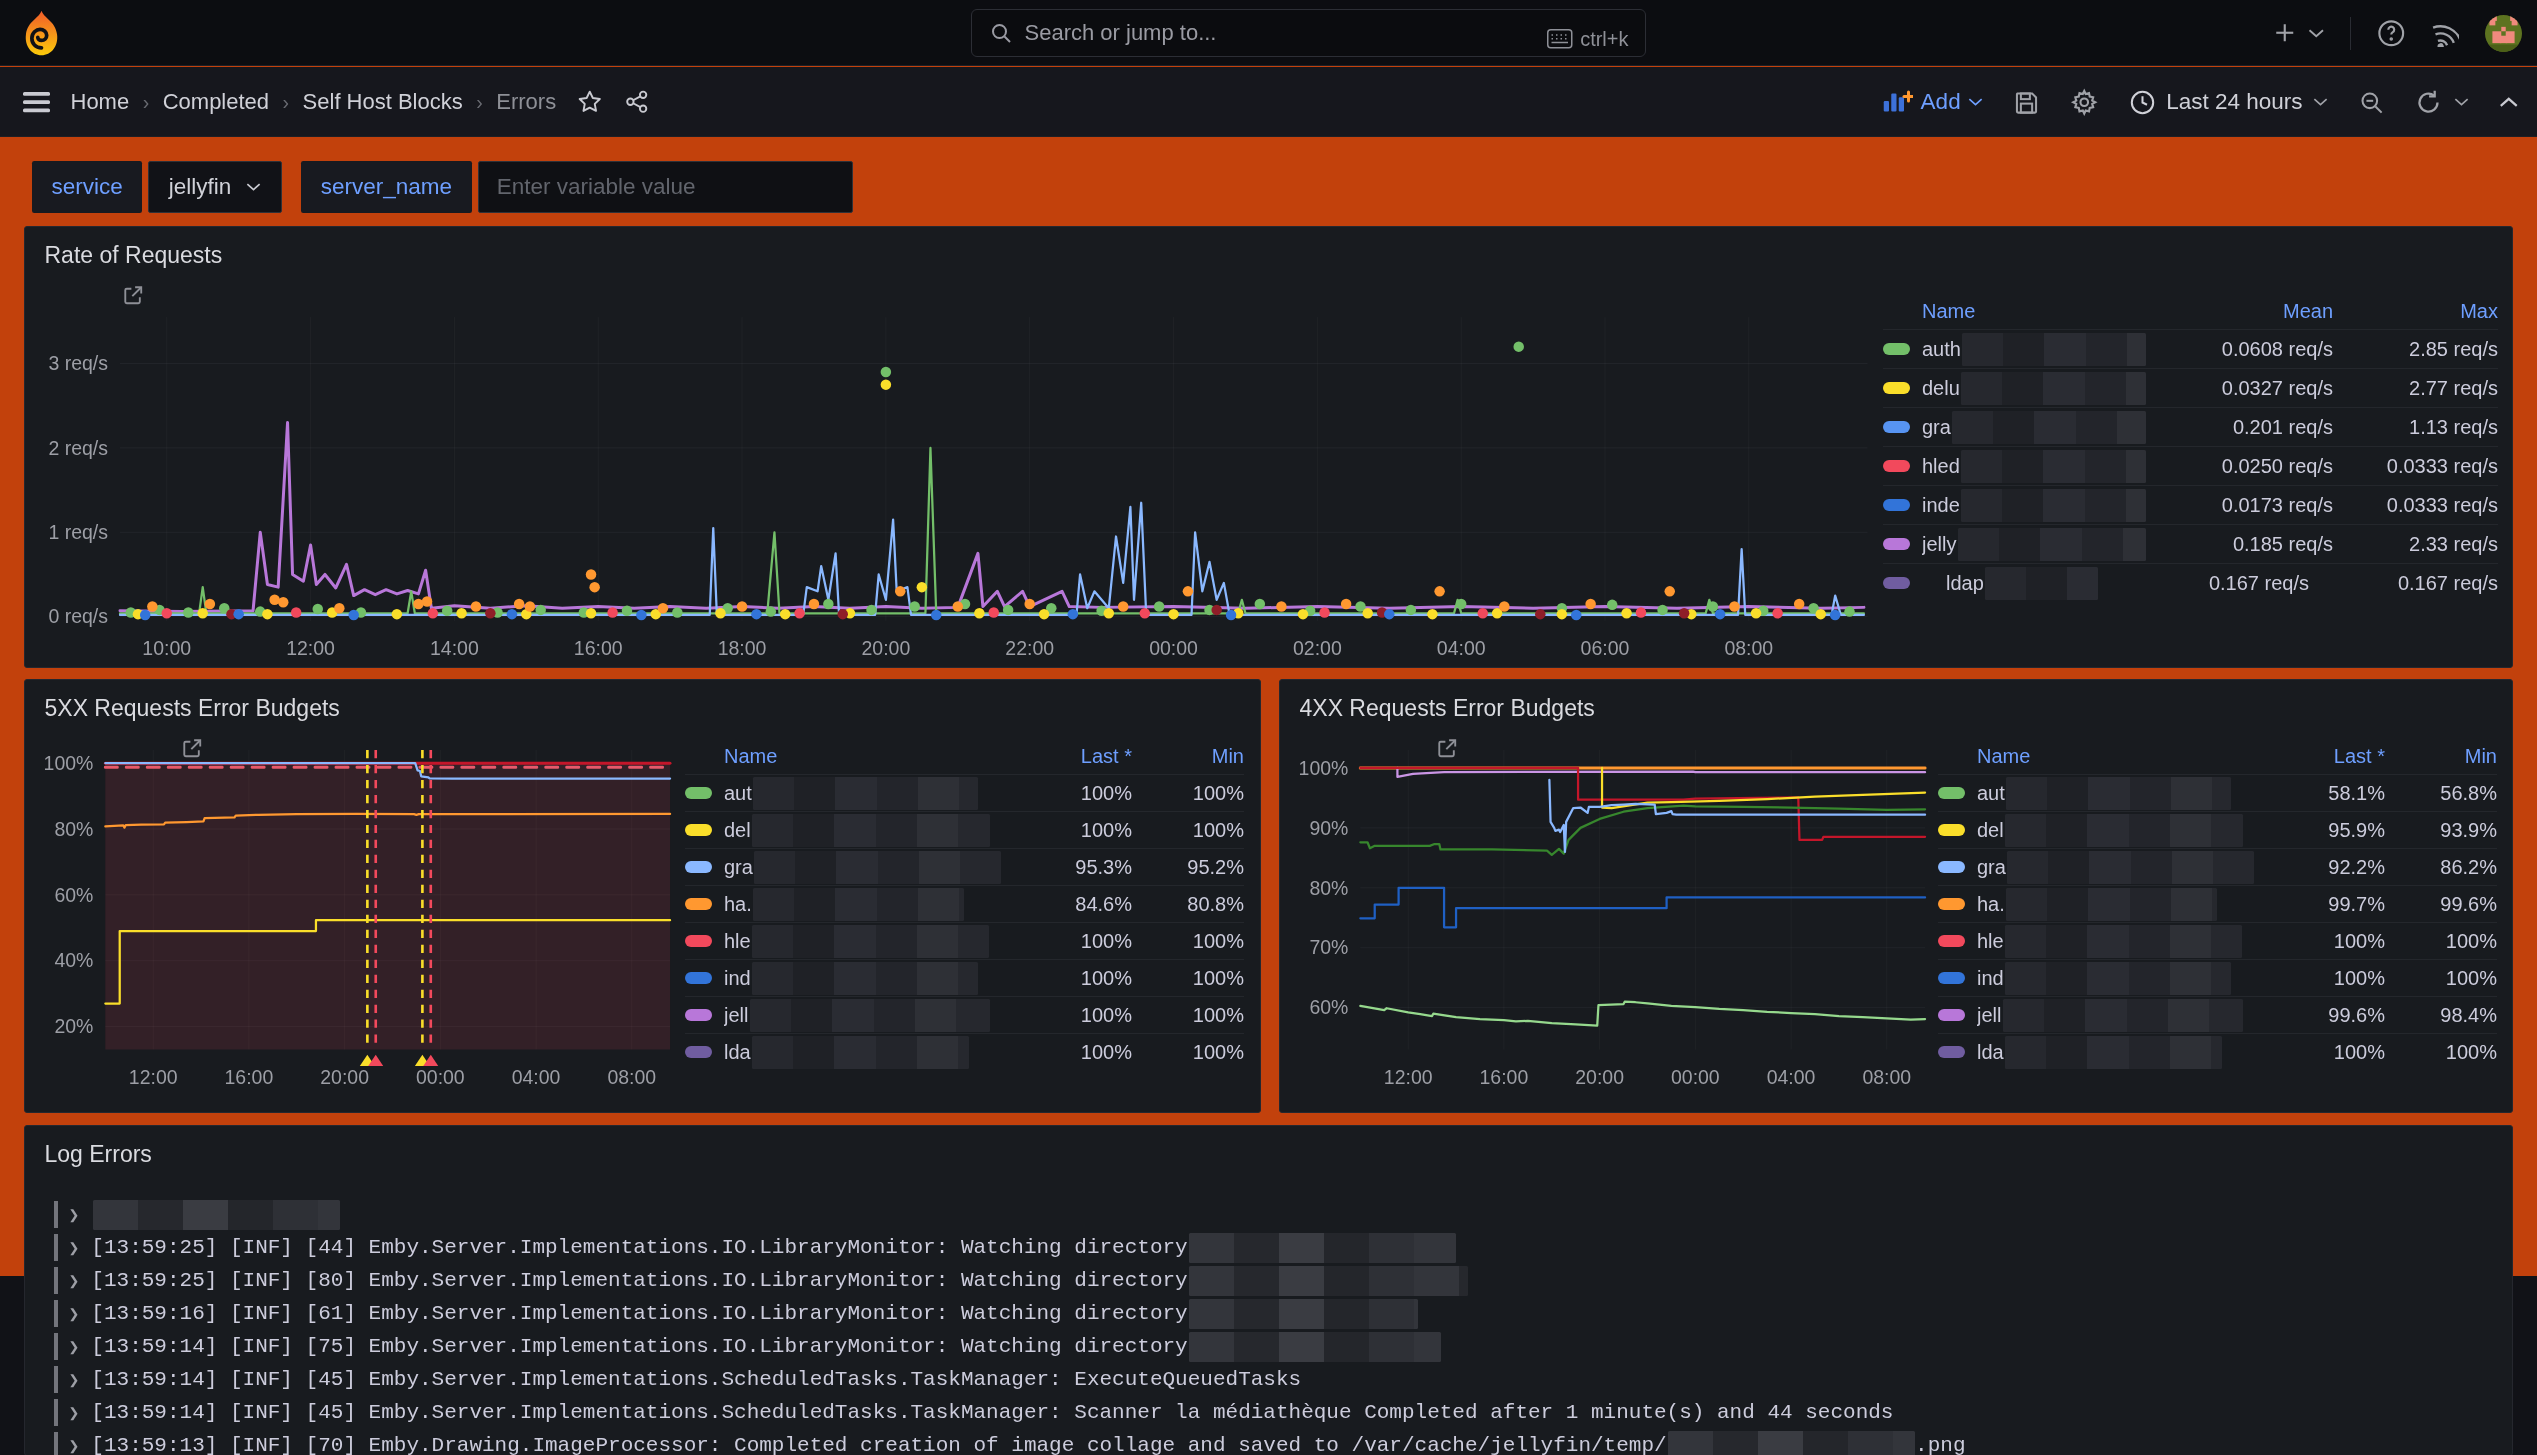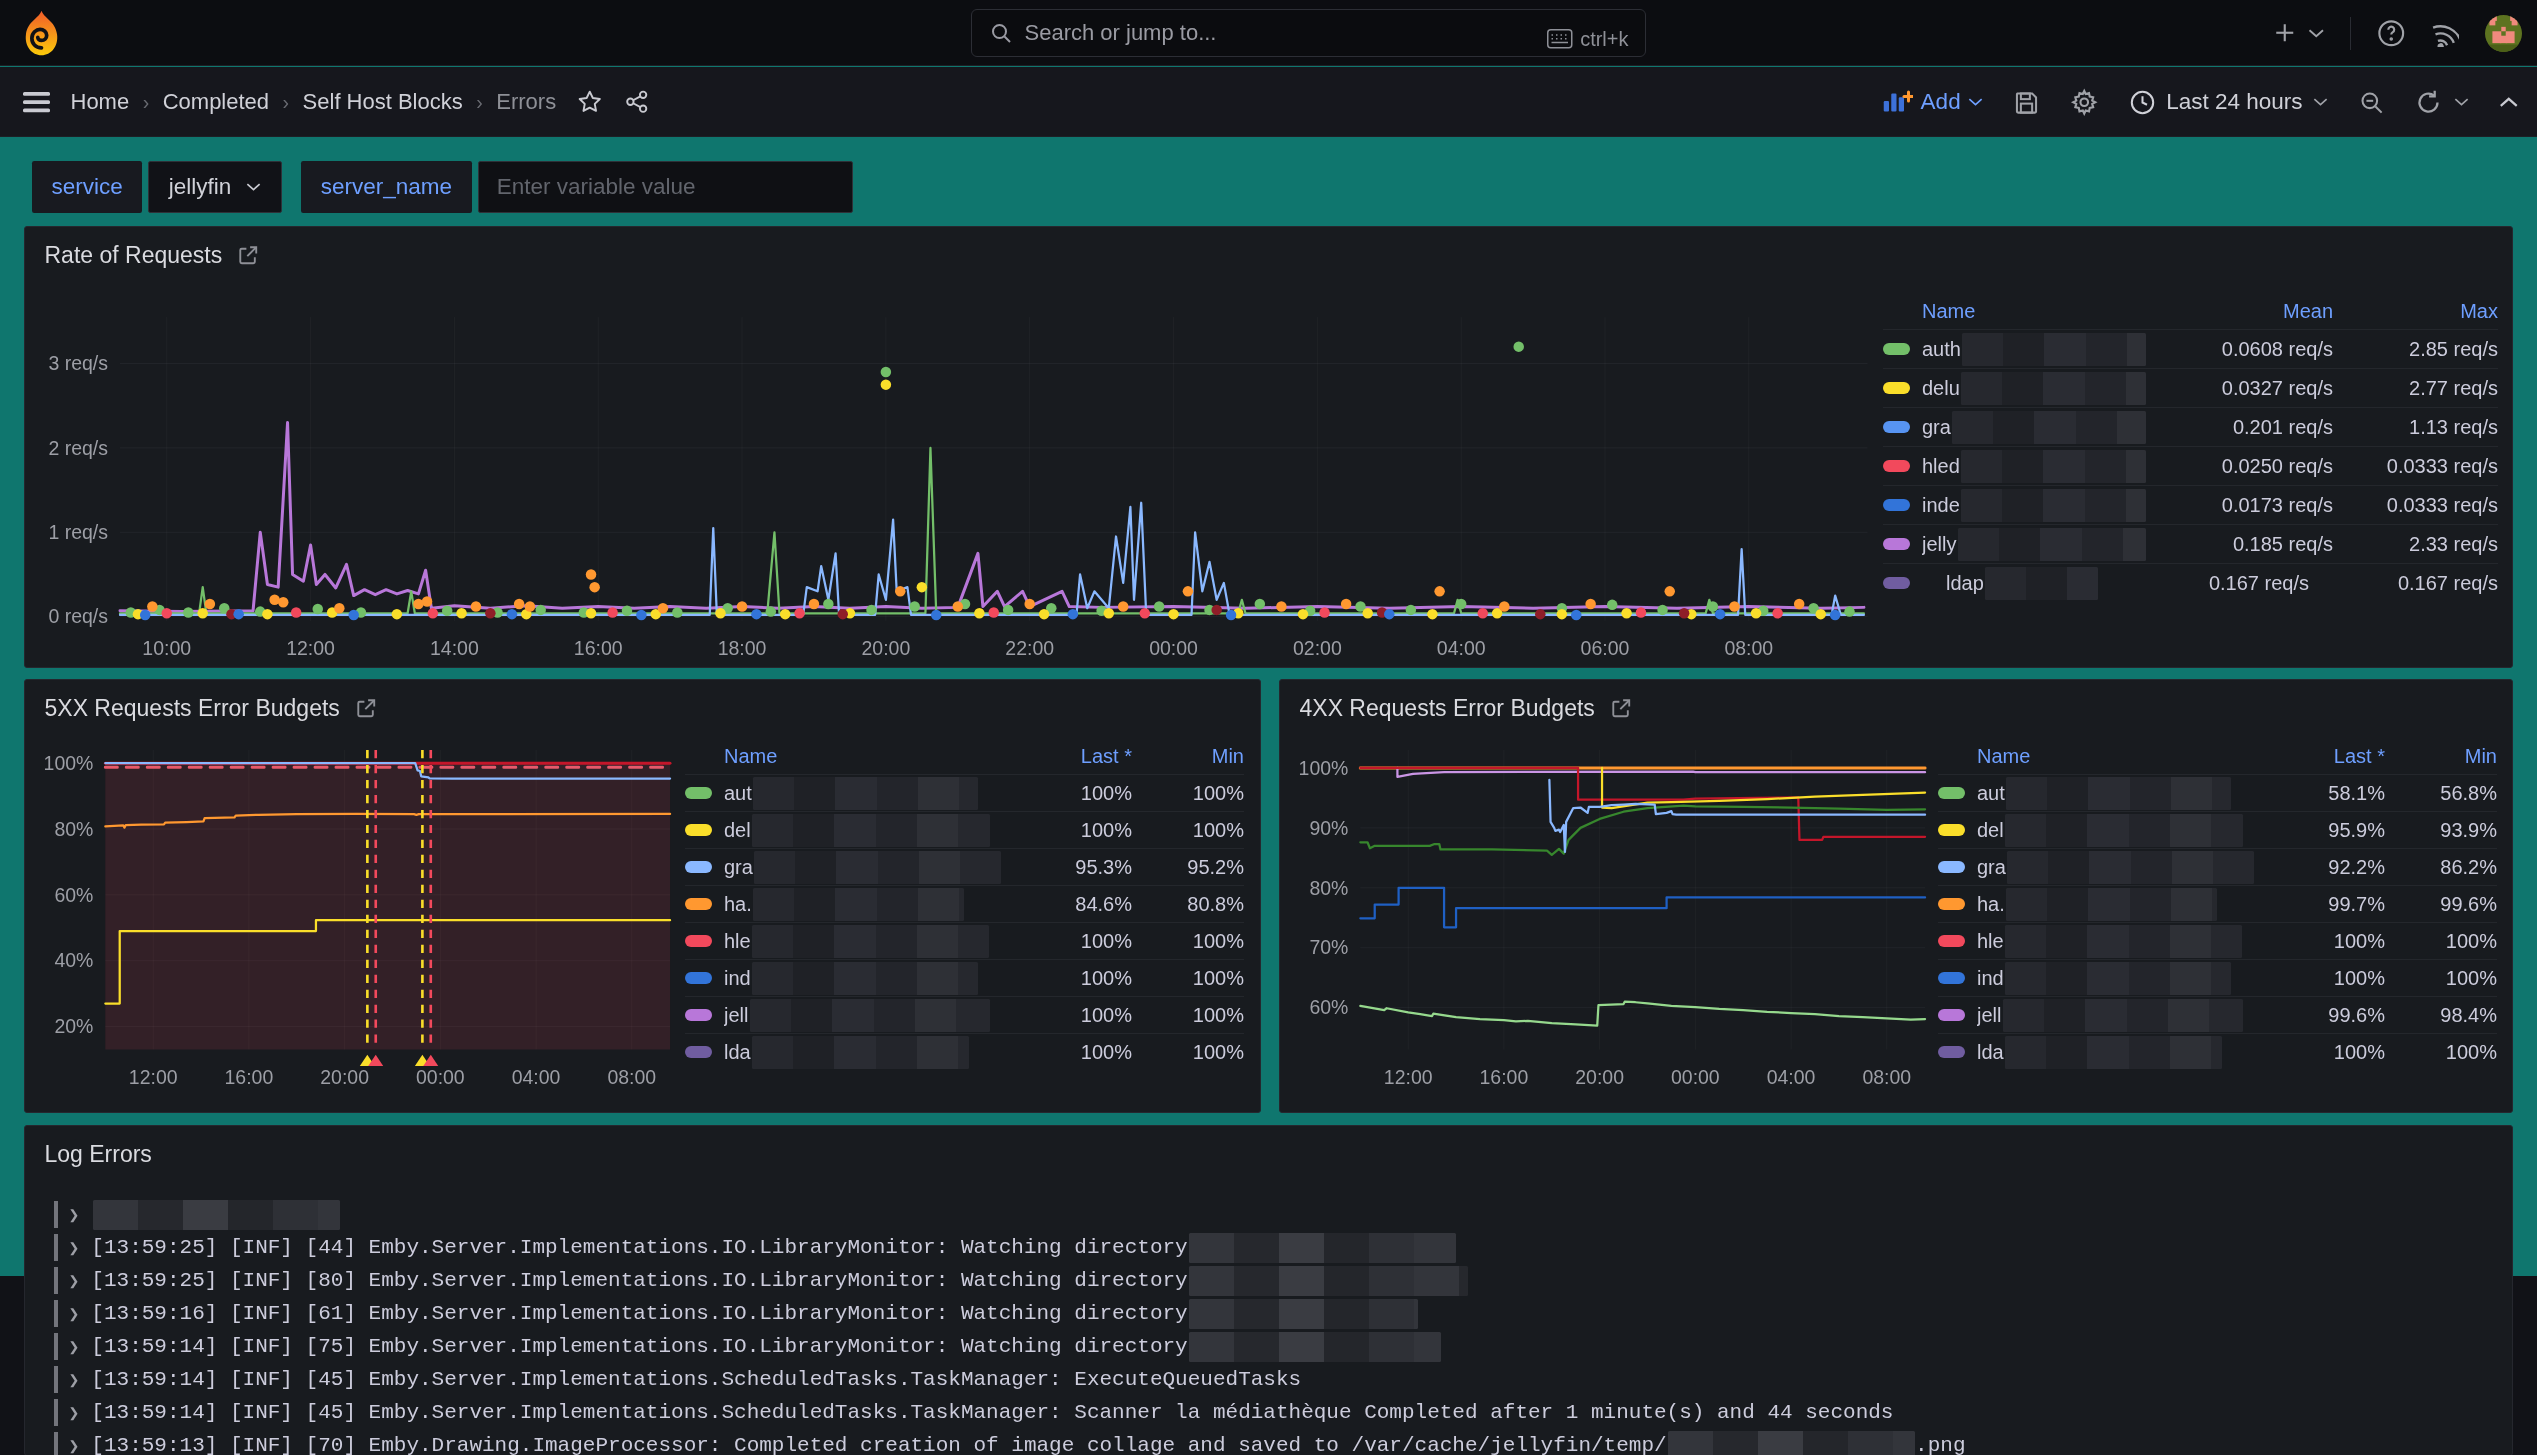--- a/index.html
+++ b/index.html
@@ -5,7 +5,7 @@
   * { margin:0; padding:0; box-sizing:border-box; }
   html,body { background:#111217; width:2538px; height:1455px; overflow:hidden; }
   body { font-family:"Liberation Sans", sans-serif; color:#ccccdc; }
-  #app { position:relative; width:2538px; height:1276px; background:#0f766e; }
+  #app { position:relative; width:2538px; height:1276px; background:#c2410c; }
 
   
   .topnav { position:absolute; left:0; top:0; width:2538px; height:66px; background:#0c0d11; border-bottom:0.7px solid #1d1f25; }

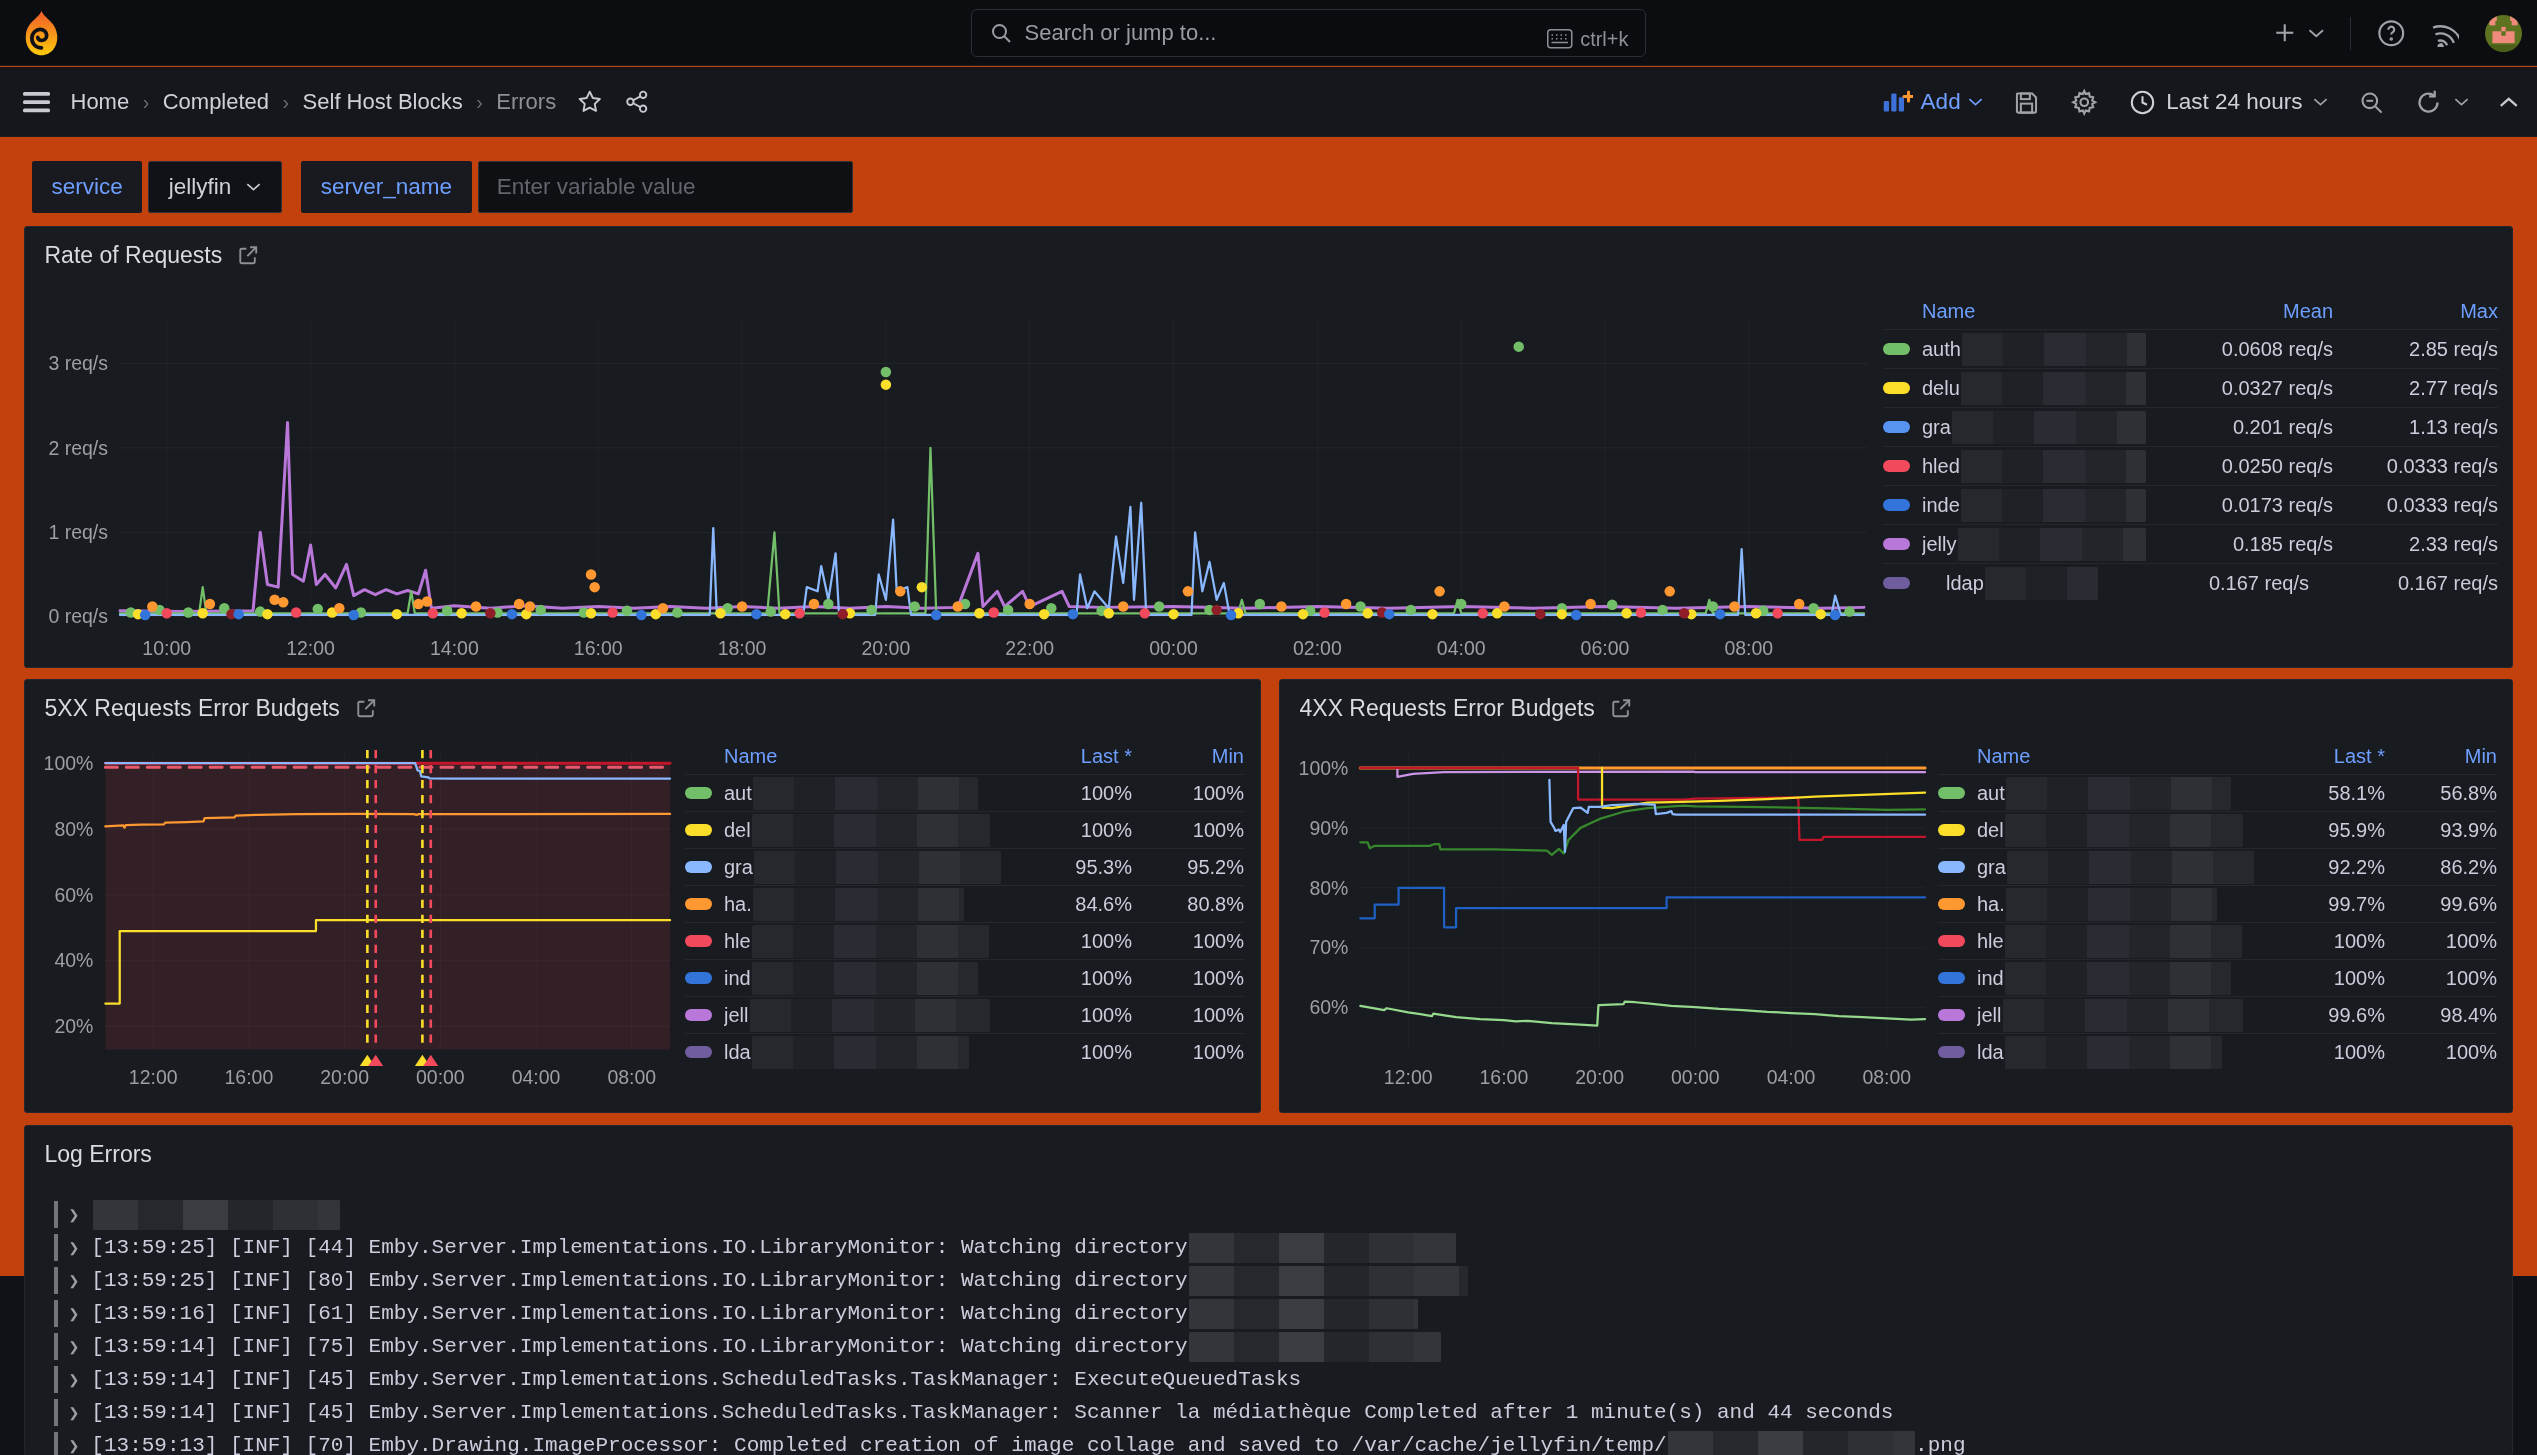--- a/index.html
+++ b/index.html
@@ -38,7 +38,7 @@
 
   
   .panel { position:absolute; background:#181b1f; border:0.7px solid #25272e; border-radius:3px; }
-  .ptitle { position:absolute; left:19.5px; top:15px; display:flex; align-items:center; gap:15px; font-size:23px; color:#dadbe0; font-weight:500; }
+  .ptitle { position:absolute; left:19.5px; top:15px; display:flex; align-items:center; gap:15px; font-size:23px; color:#dadbe0; font-weight:500;flex-direction:column; }
   svg text { font-family:"Liberation Sans",sans-serif; }
 
   

